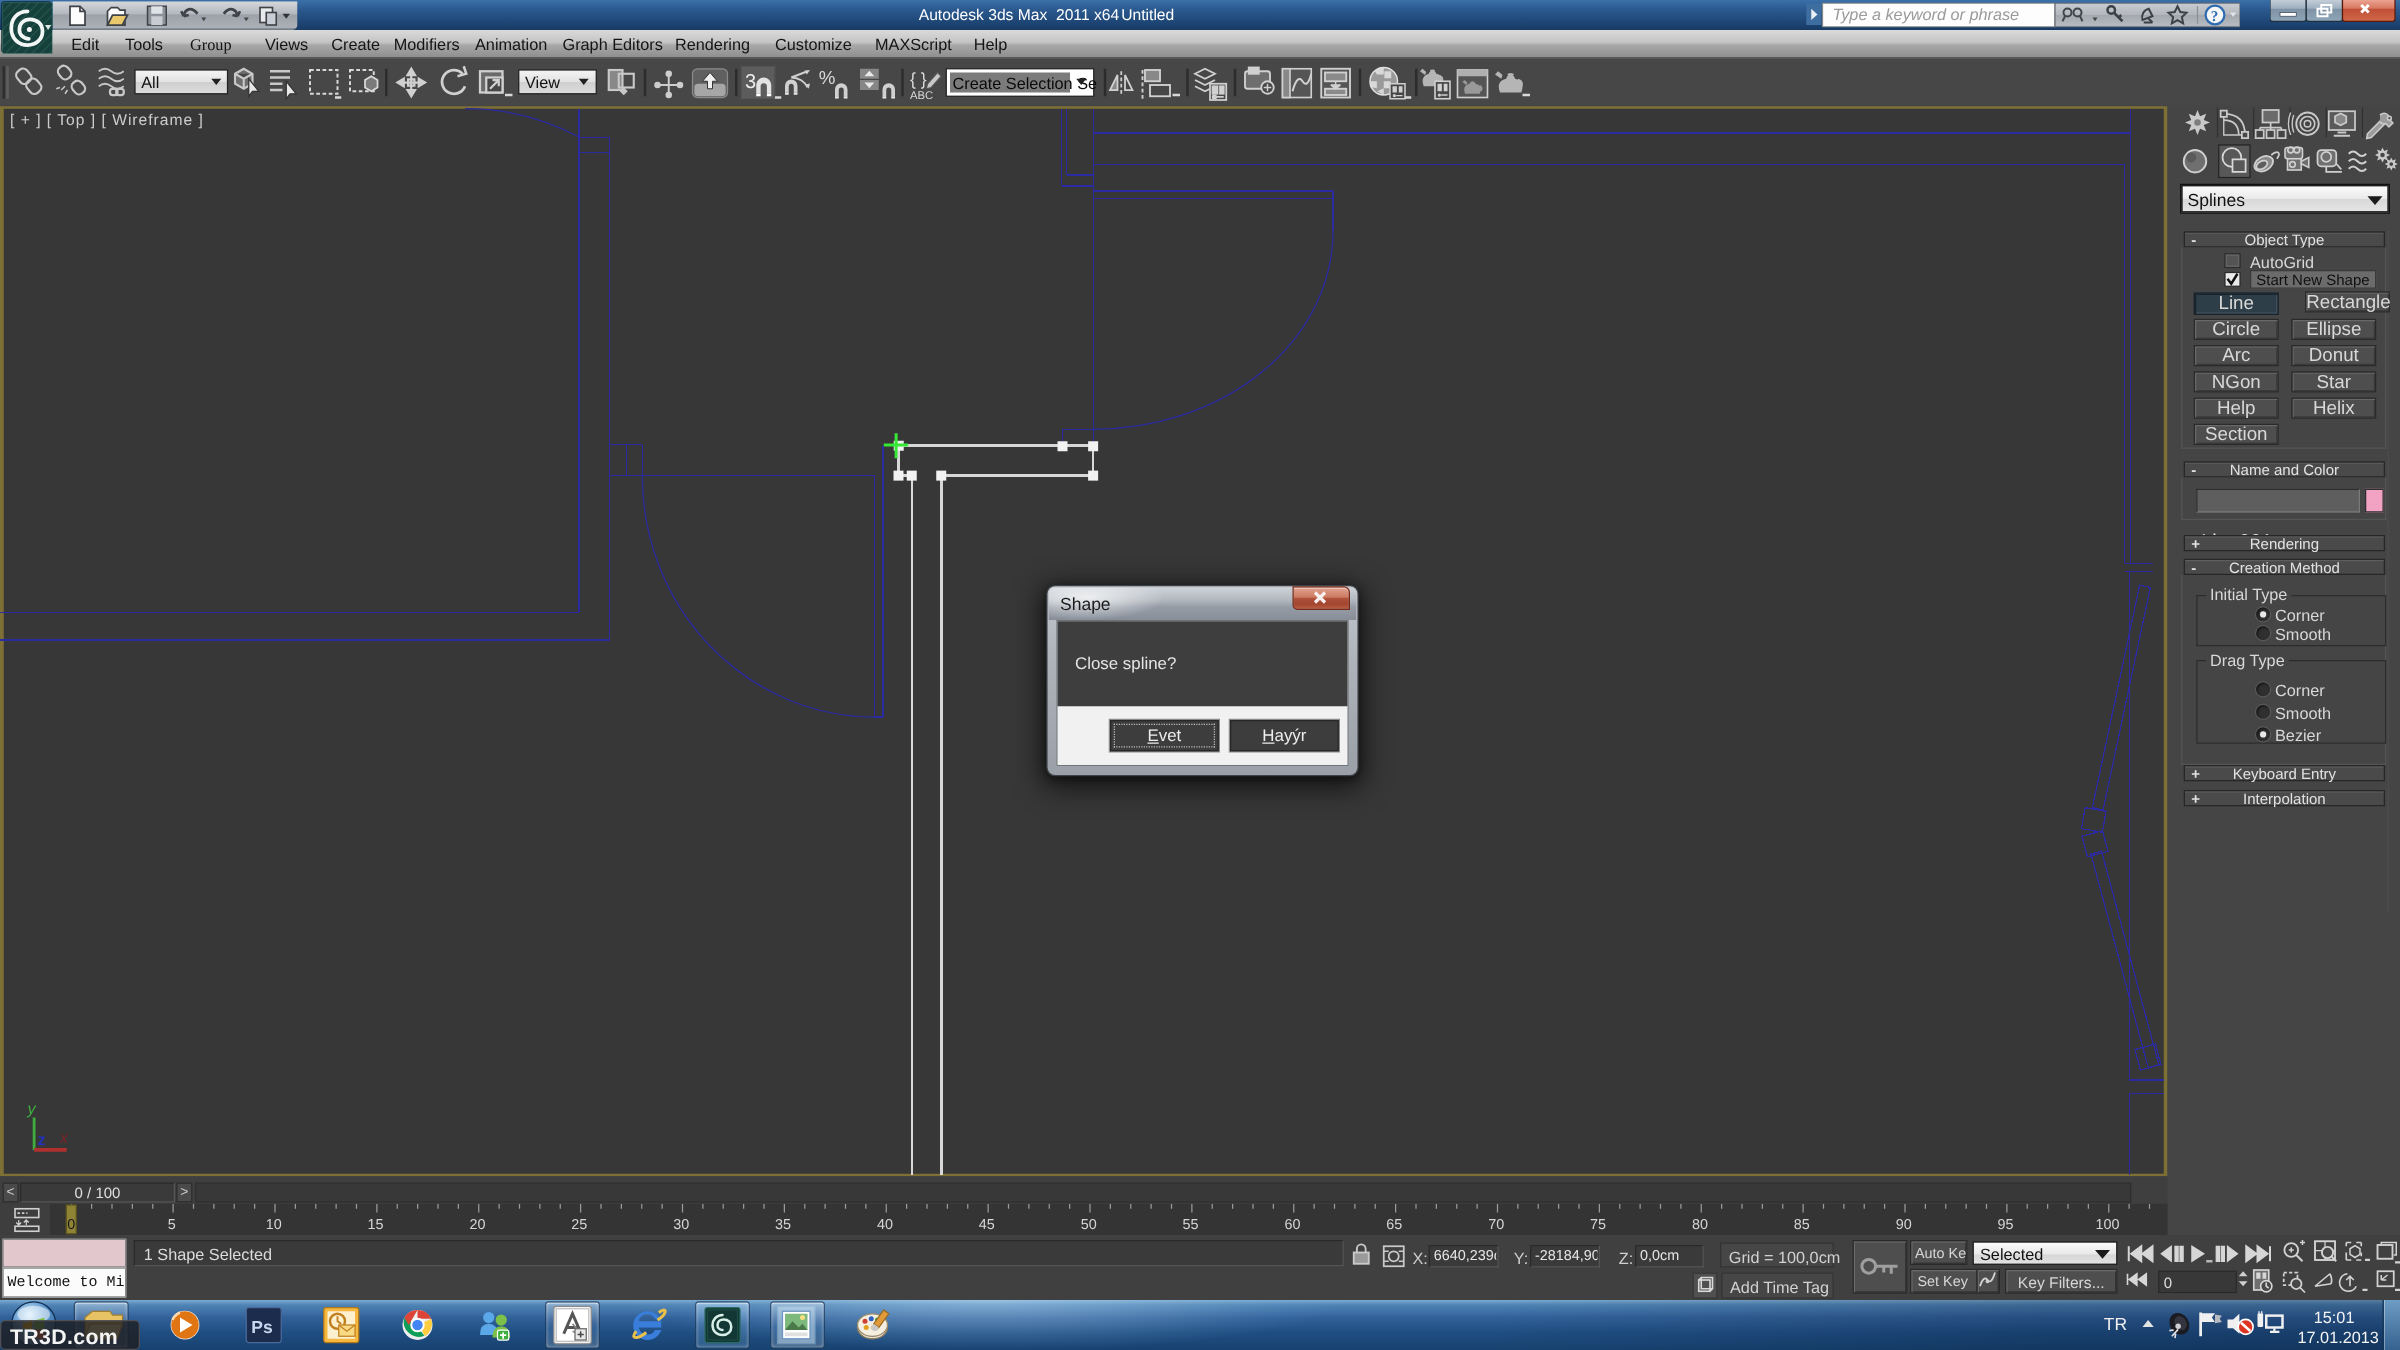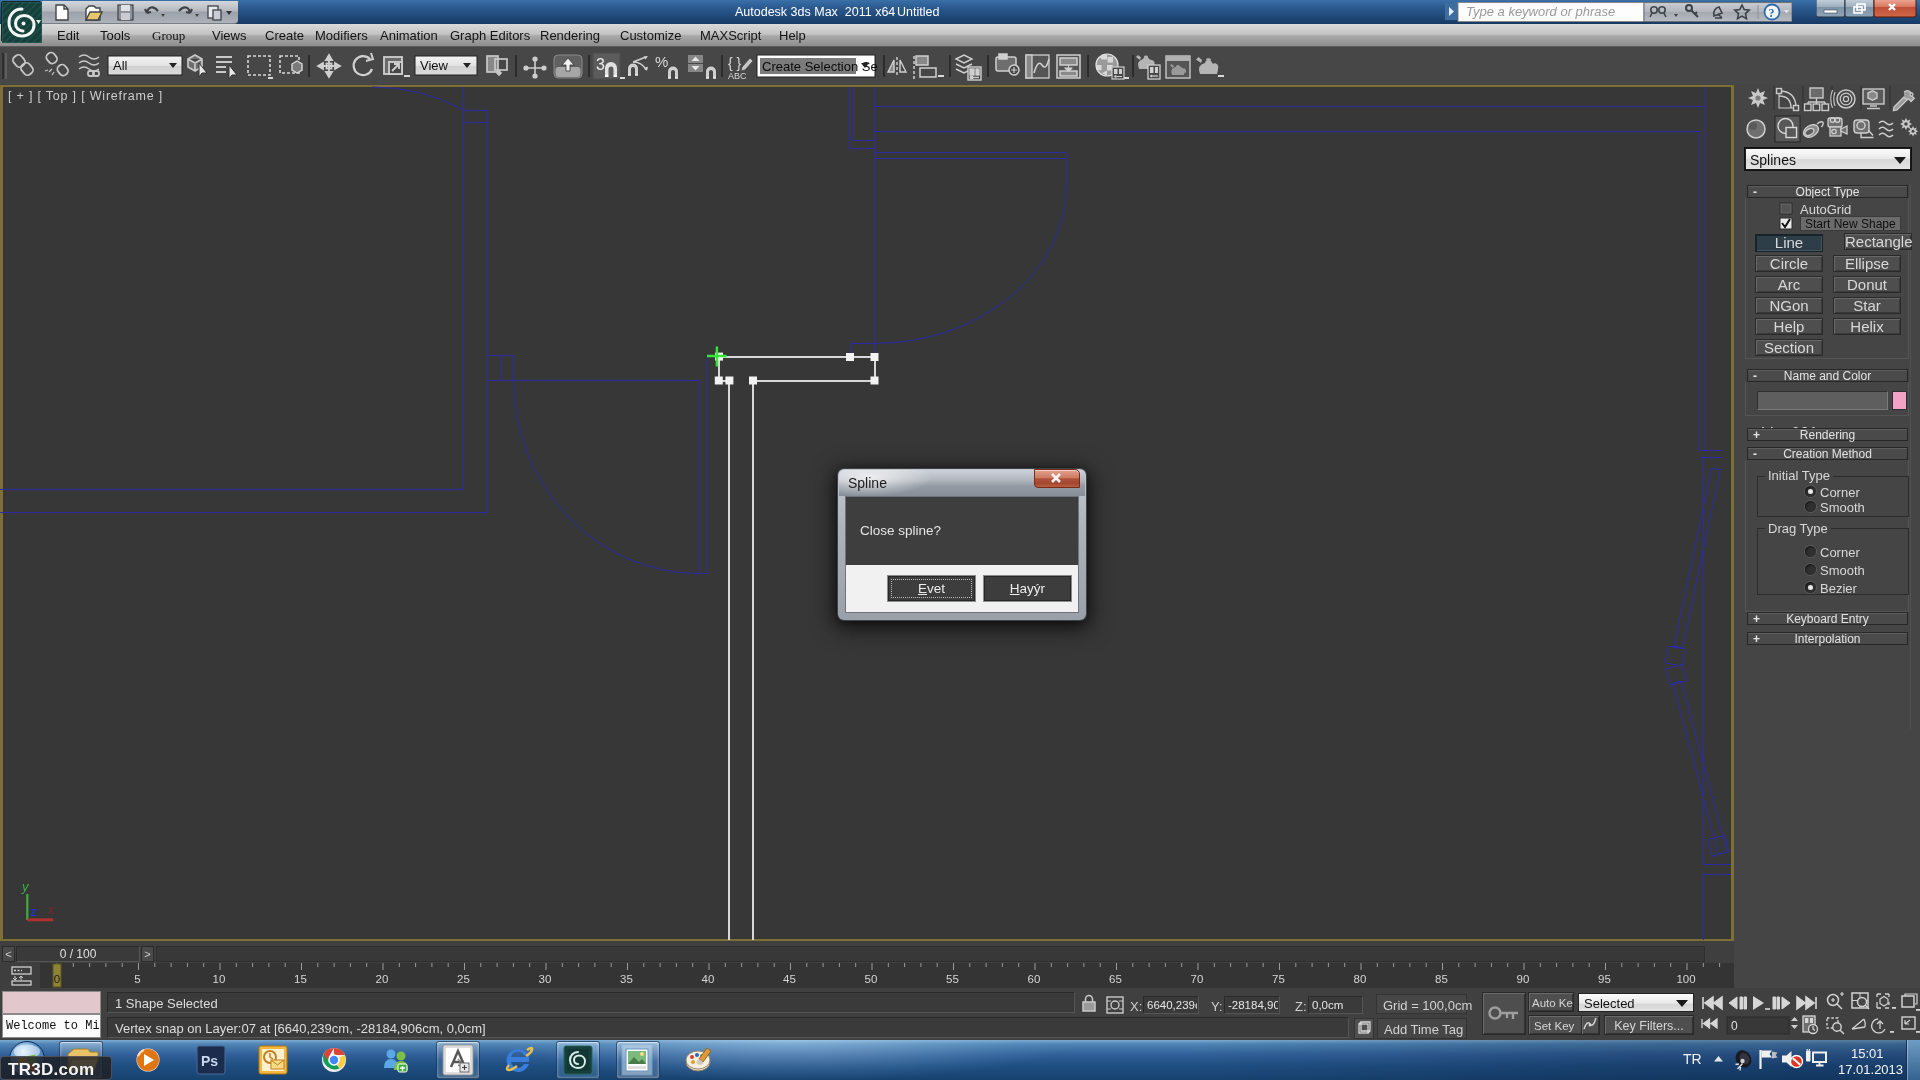--- a/index.html
+++ b/index.html
@@ -940,7 +940,7 @@
     <div class="abs" style="left:1px;top:1px;right:1px;height:26px;border-radius:5px 5px 0 0;
       background:linear-gradient(to bottom,#ced3d9,#b0b6bd 40%,#959ca6 60%,#878e98 100%);overflow:hidden;">
       <div class="abs" style="left:0;top:0;width:120px;height:26px;background:radial-gradient(ellipse 90px 26px at 30px 8px, rgba(255,255,255,.75), transparent 70%);"></div>
-      <span style="position:absolute;left:9px;top:5px;font-size:14px;color:#1c1c1c;">Spline</span>
+      <span style="position:absolute;left:9px;top:5px;font-size:14px;color:#1c1c1c;">Shape</span>
     </div>
 
     <div class="abs" style="left:196px;top:0px;width:46px;height:19px;border-radius:0 5px 0 4px;

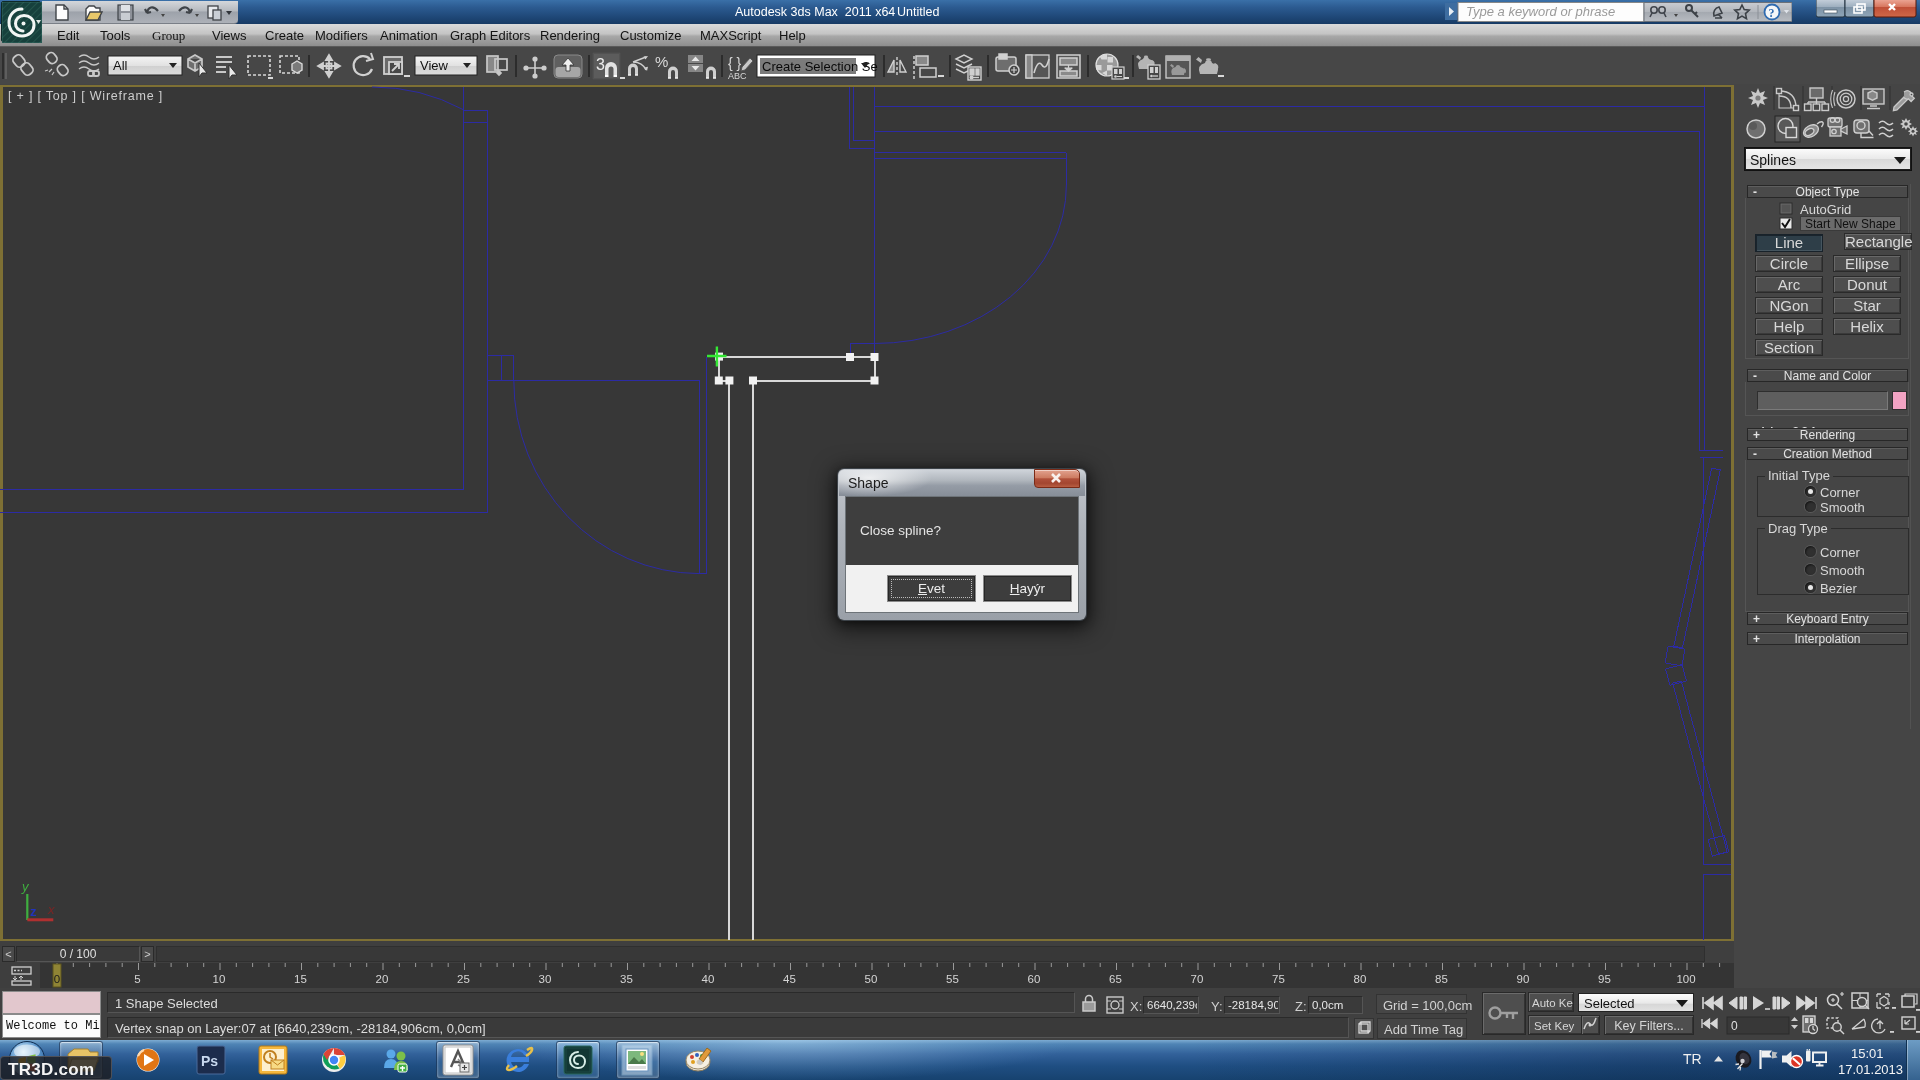--- a/index.html
+++ b/index.html
@@ -655,9 +655,6 @@
     <div class="abs sunken" style="left:107px;top:4px;width:968px;height:21px;">
       <span style="position:absolute;left:7px;top:3px;font-size:13px;color:#dcdcdc;">1 Shape Selected</span>
     </div>
-    <div class="abs sunken" style="left:107px;top:29px;width:1242px;height:21px;">
-      <span style="position:absolute;left:7px;top:3px;font-size:13px;color:#dcdcdc;">Vertex snap on Layer:07 at [6640,239cm, -28184,906cm, 0,0cm]</span>
-    </div>
 
     <svg width="300" height="34" style="position:absolute;left:1080px;top:6px;">
       <g stroke="#c9c9c9" stroke-width="1.5" fill="none">

